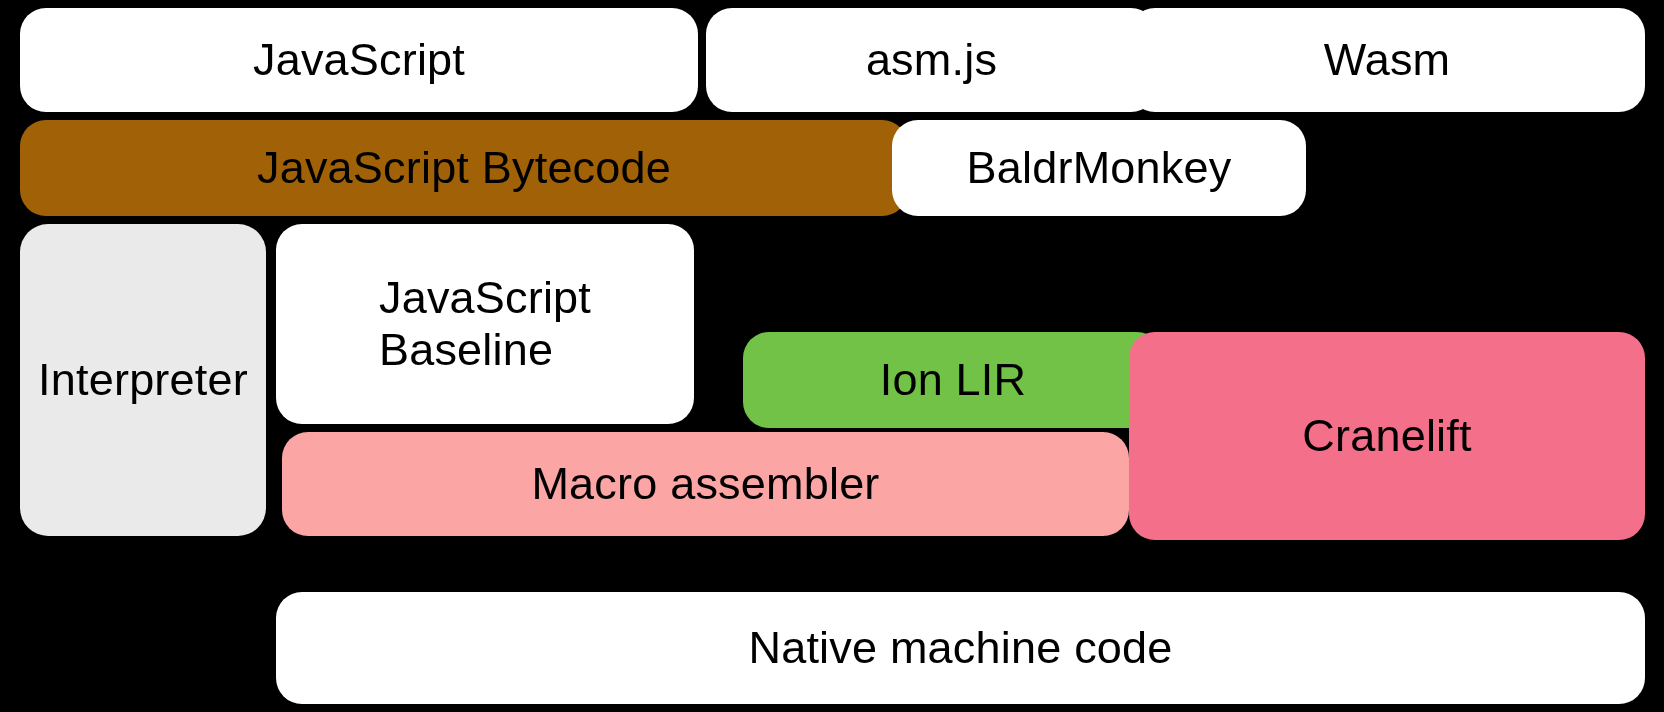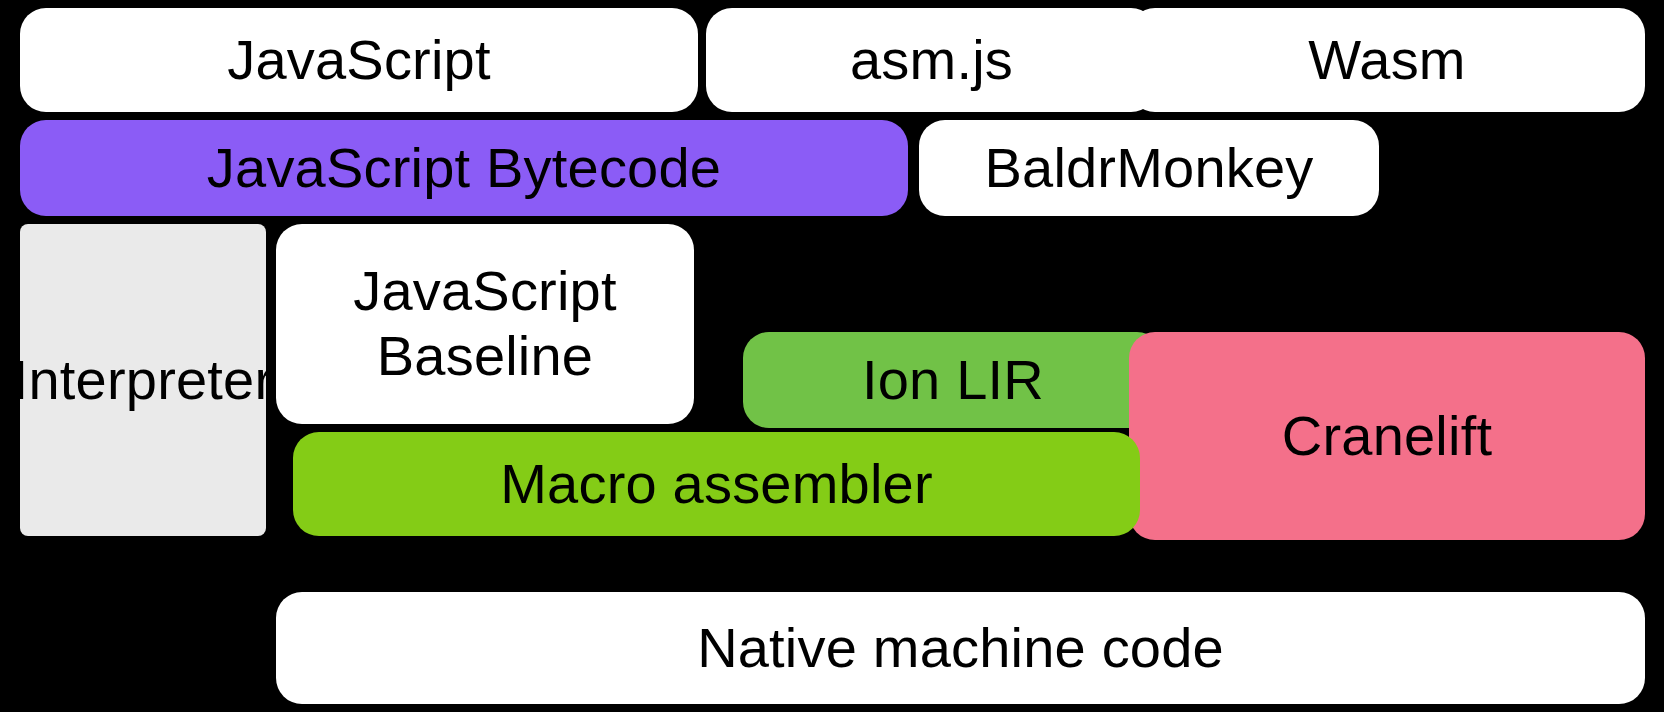--- a/index.html
+++ b/index.html
@@ -21,13 +21,13 @@
     display: flex;
     align-items: center;
     justify-content: center;
-    text-align: center;
+    text-align: left;
     color: #000000;
     line-height: 1.16;
     white-space: pre-line;
     border-radius: 26px;
     background: #ffffff;
-    font-size: 56px;
+    font-size: 45px;
     font-weight: 400;
     letter-spacing: 0.2px;
   }

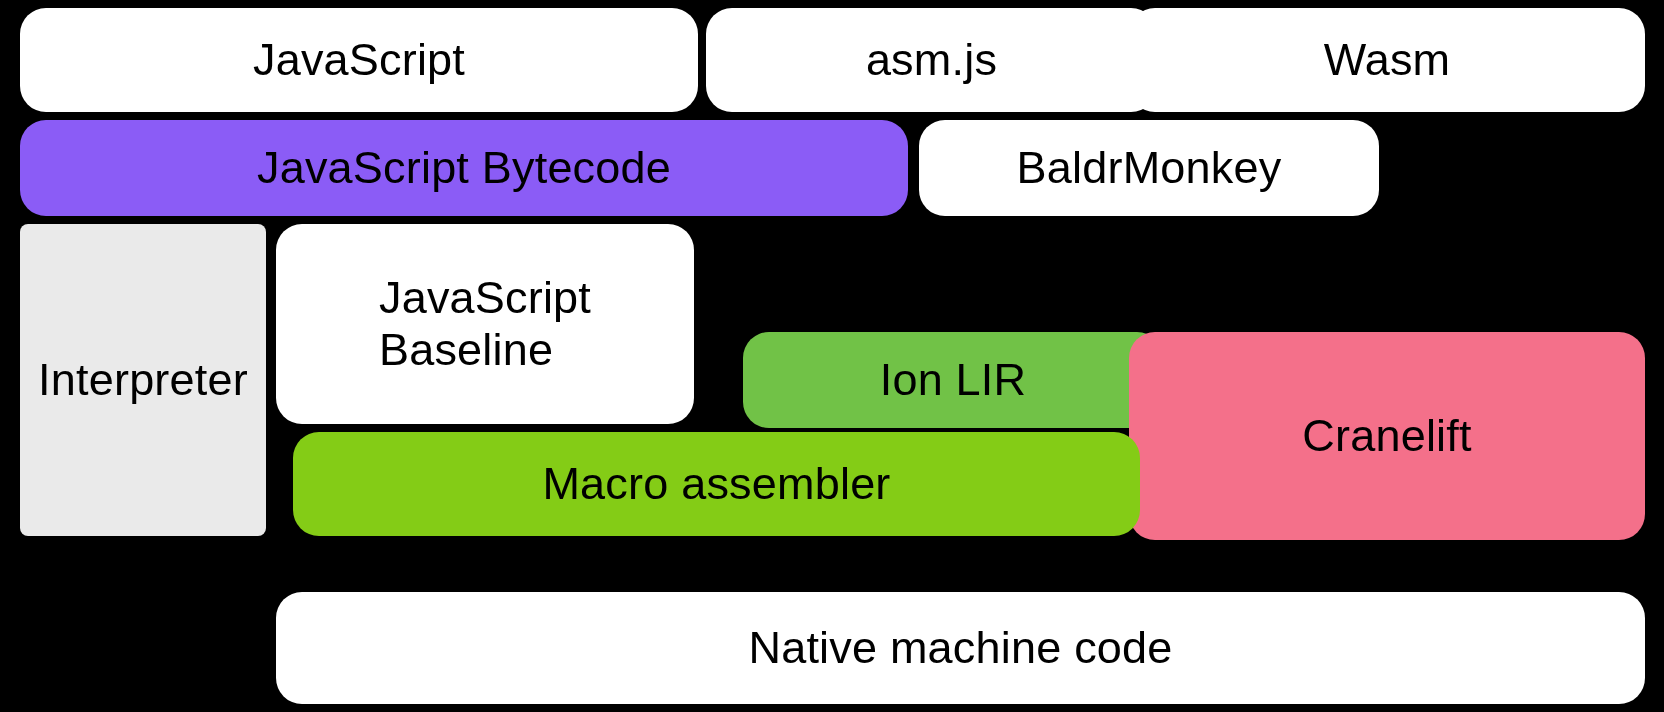--- a/index.html
+++ b/index.html
@@ -44,7 +44,7 @@
 
   <div class="node" style="left:1129px; top:8px; width:516px; height:104px; background:#ffffff;">Wasm</div>
 
-  <div class="node" style="left:20px; top:120px; width:888px; height:96px; background:#8b5cf6;">JavaScript Bytecode</div>
+  <div class="node" style="left:20px; top:120px; width:888px; height:96px; background:#a16207;">JavaScript Bytecode</div>
 
   <div class="node" style="left:919px; top:120px; width:460px; height:96px; background:#ffffff;">BaldrMonkey</div>
 

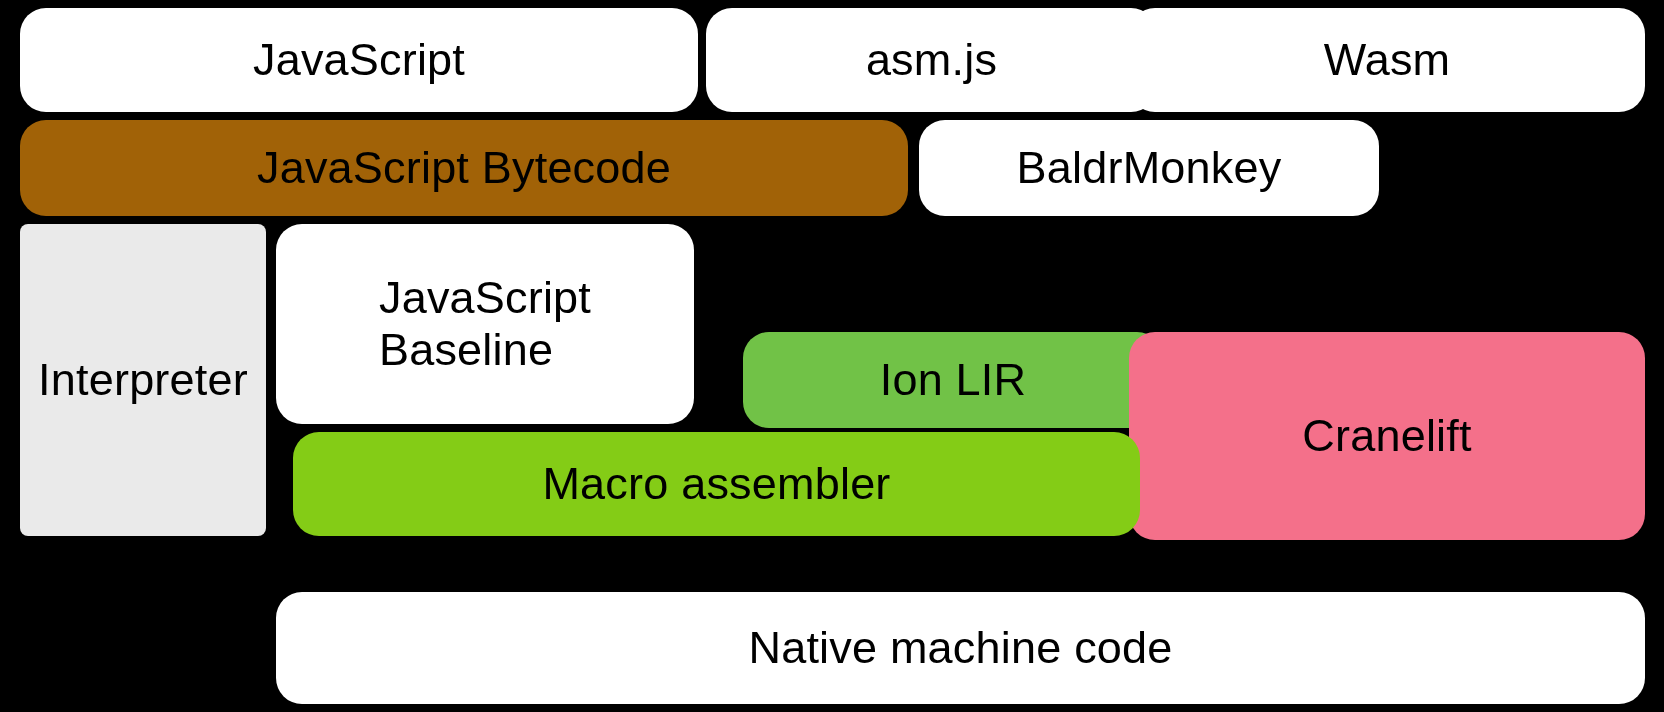--- a/index.html
+++ b/index.html
@@ -46,7 +46,7 @@
 
   <div class="node" style="left:20px; top:120px; width:888px; height:96px; background:#a16207;">JavaScript Bytecode</div>
 
-  <div class="node" style="left:919px; top:120px; width:460px; height:96px; background:#ffffff;">BaldrMonkey</div>
+  <div class="node" style="left:892px; top:120px; width:414px; height:96px; background:#ffffff;">BaldrMonkey</div>
 
   <div class="node tall-label" style="left:20px; top:224px; width:246px; height:312px; background:#eaeaea;">Interpreter</div>
 

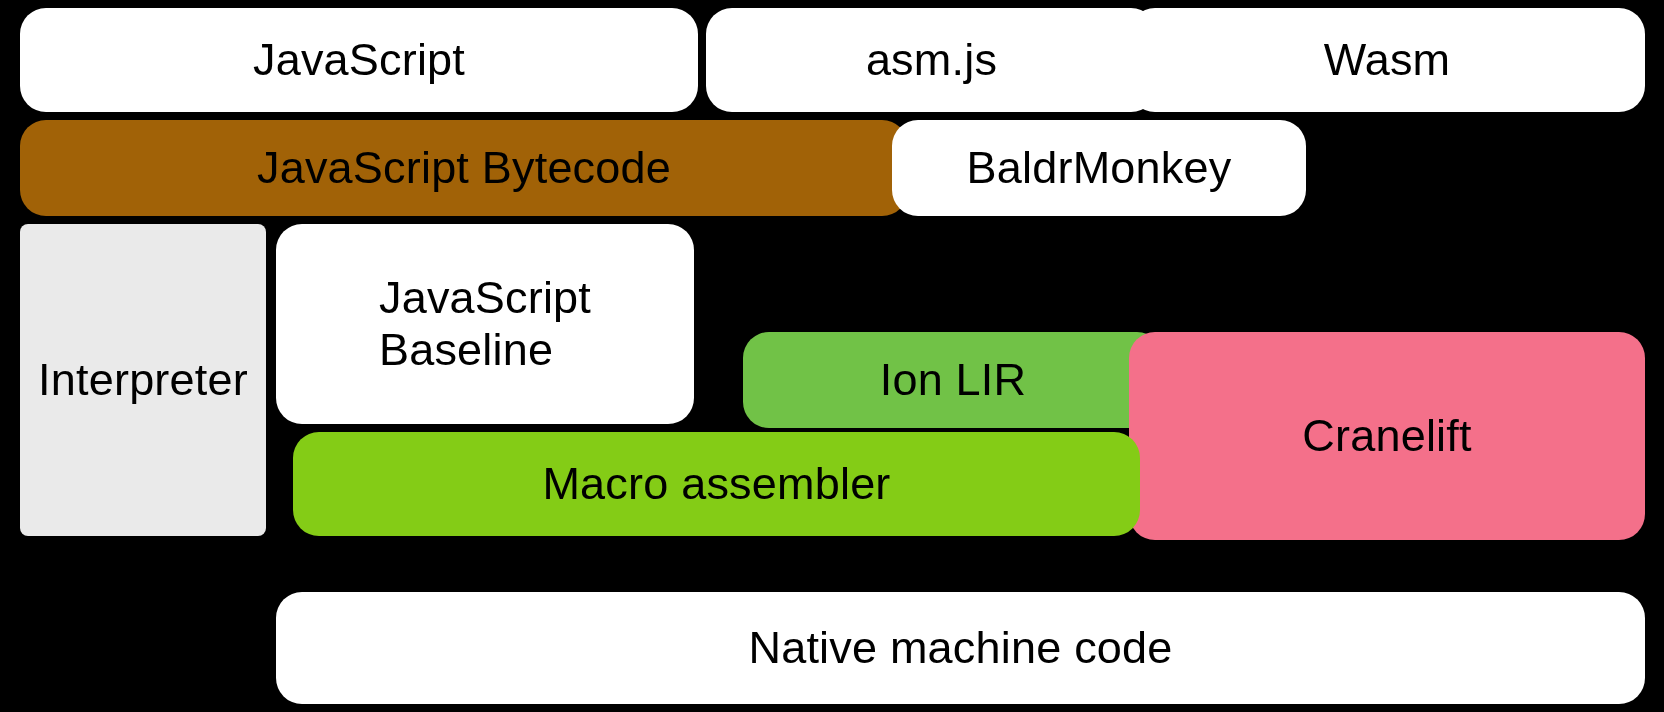--- a/index.html
+++ b/index.html
@@ -31,7 +31,7 @@
     font-weight: 400;
     letter-spacing: 0.2px;
   }
-  .node.tall-label { border-radius: 8px; }
+  .node.tall-label { border-radius: 28px; }
 </style>
 </head>
 <body>

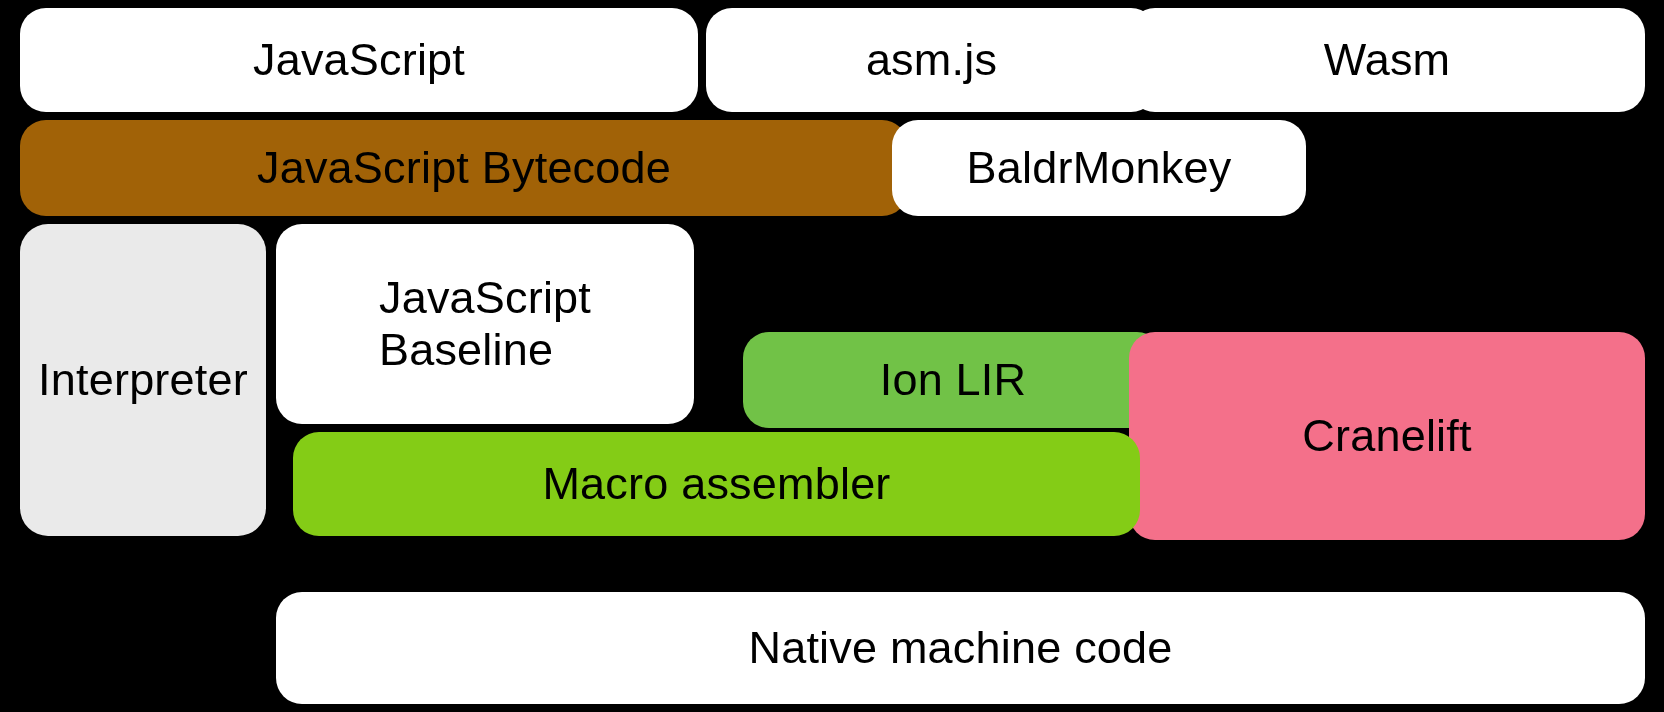--- a/index.html
+++ b/index.html
@@ -58,7 +58,7 @@
 
   <div class="node" style="left:1129px; top:332px; width:516px; height:208px; background:#f4708a;">Cranelift</div>
 
-  <div class="node" style="left:293px; top:432px; width:847px; height:104px; background:#84cc16;">Macro assembler</div>
+  <div class="node" style="left:282px; top:432px; width:847px; height:104px; background:#fca5a5;">Macro assembler</div>
 
   <div class="node" style="left:276px; top:544px; width:1369px; height:112px; background:#ffffff;margin-top:48px;">Native machine code</div>
 

